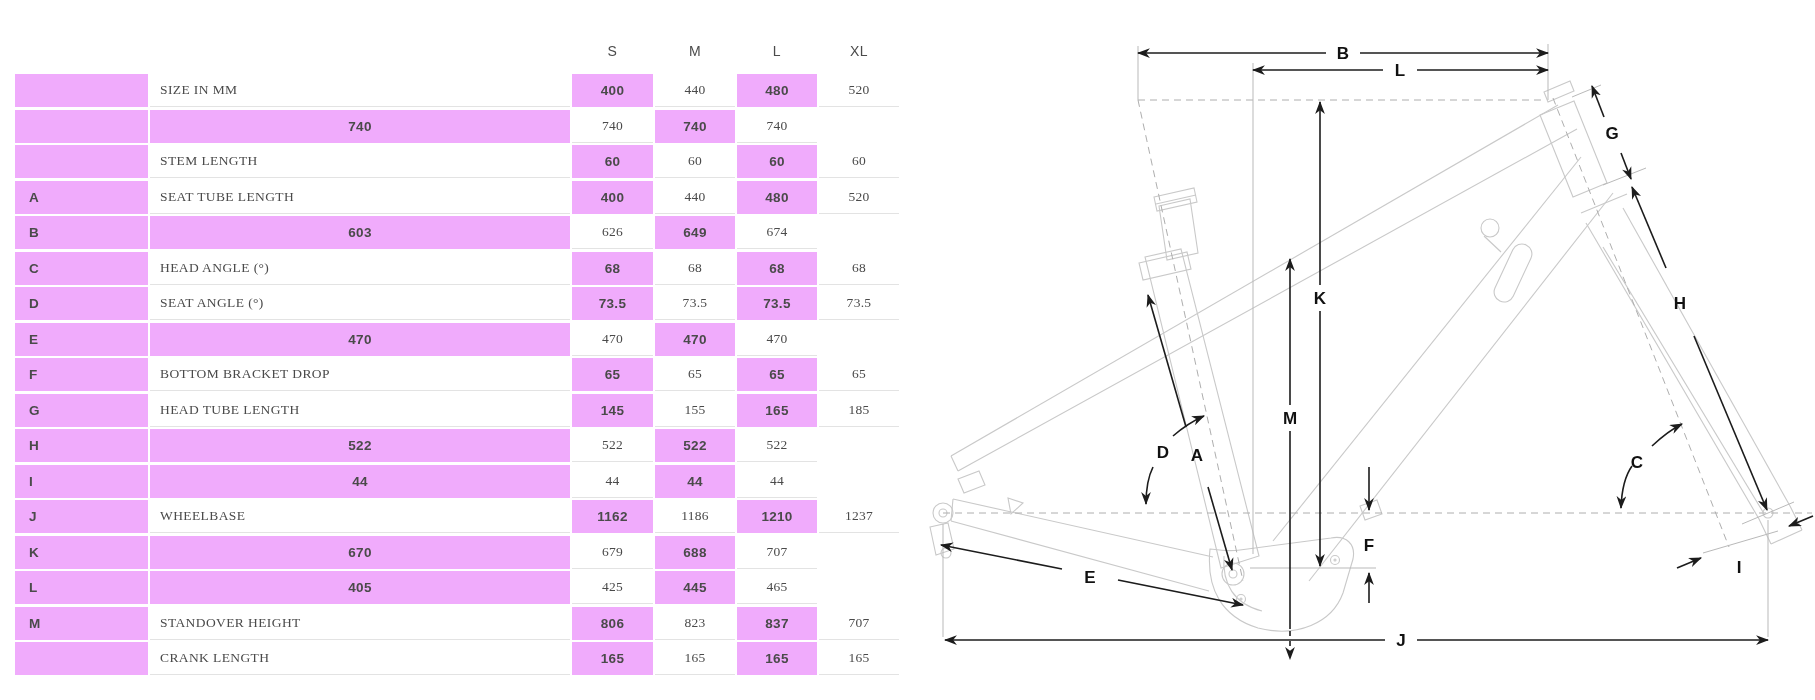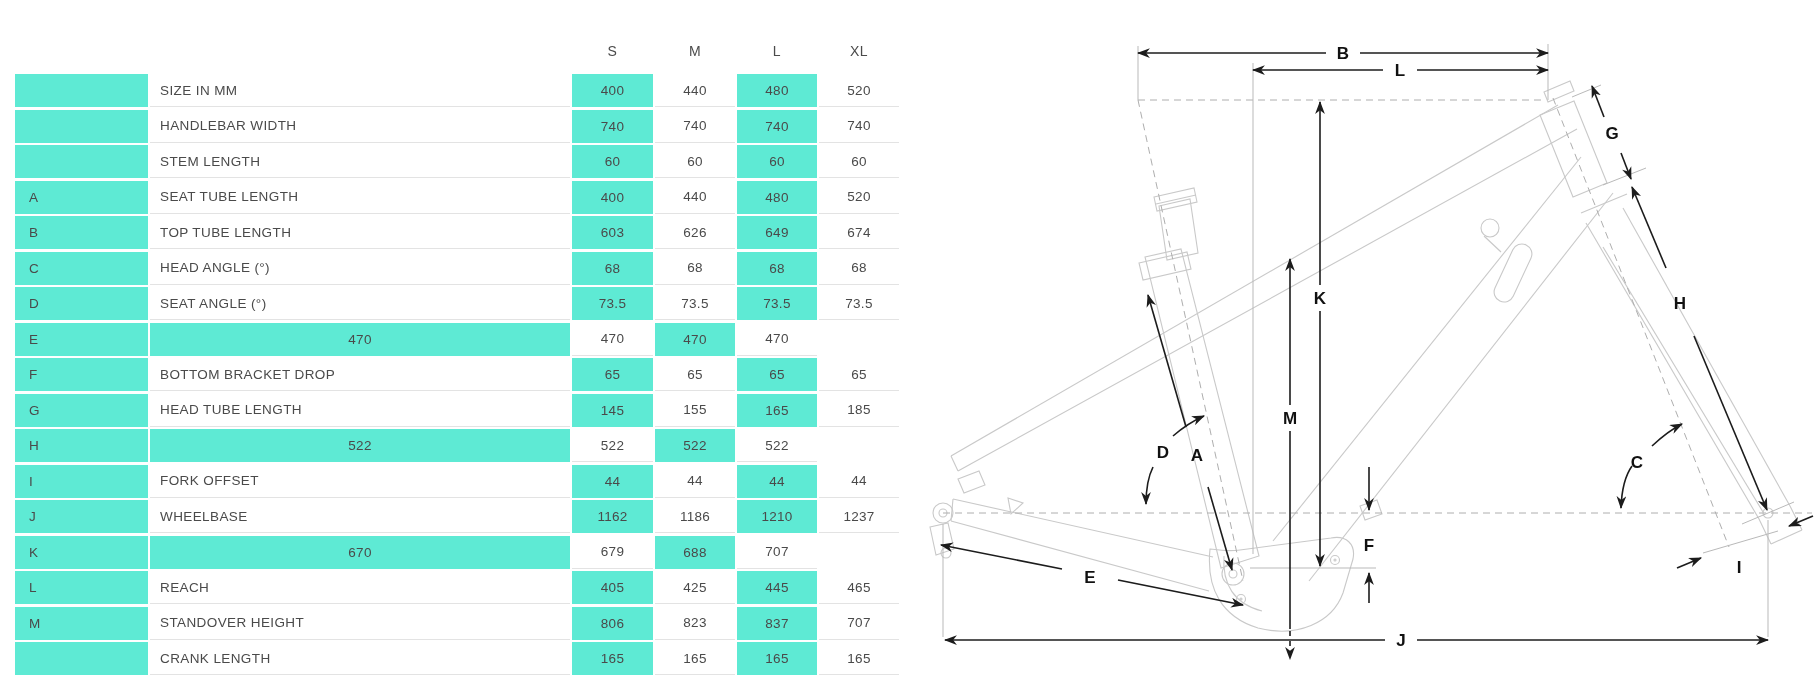--- a/index.html
+++ b/index.html
@@ -14,7 +14,7 @@
   .t-row{height:33px;margin-bottom:2.5px;}
   .cell{display:flex;align-items:center;font-size:13.5px;color:#4a4a4a;overflow:hidden;}
   .cell.shade{background:#5eead4;}
-  .cell.plain{background:#ffffff;border-bottom:1px solid #e3e3e3;}
+  .cell.plain{background:#ffffff;border-bottom:1px solid #e3e3e3;font-family:Liberation Serif, serif;}
   .cell.letter{padding-left:14px;}
   .cell.label{padding-left:10px;letter-spacing:0.4px;white-space:nowrap;}
   .cell.val{justify-content:center;letter-spacing:0.3px;}

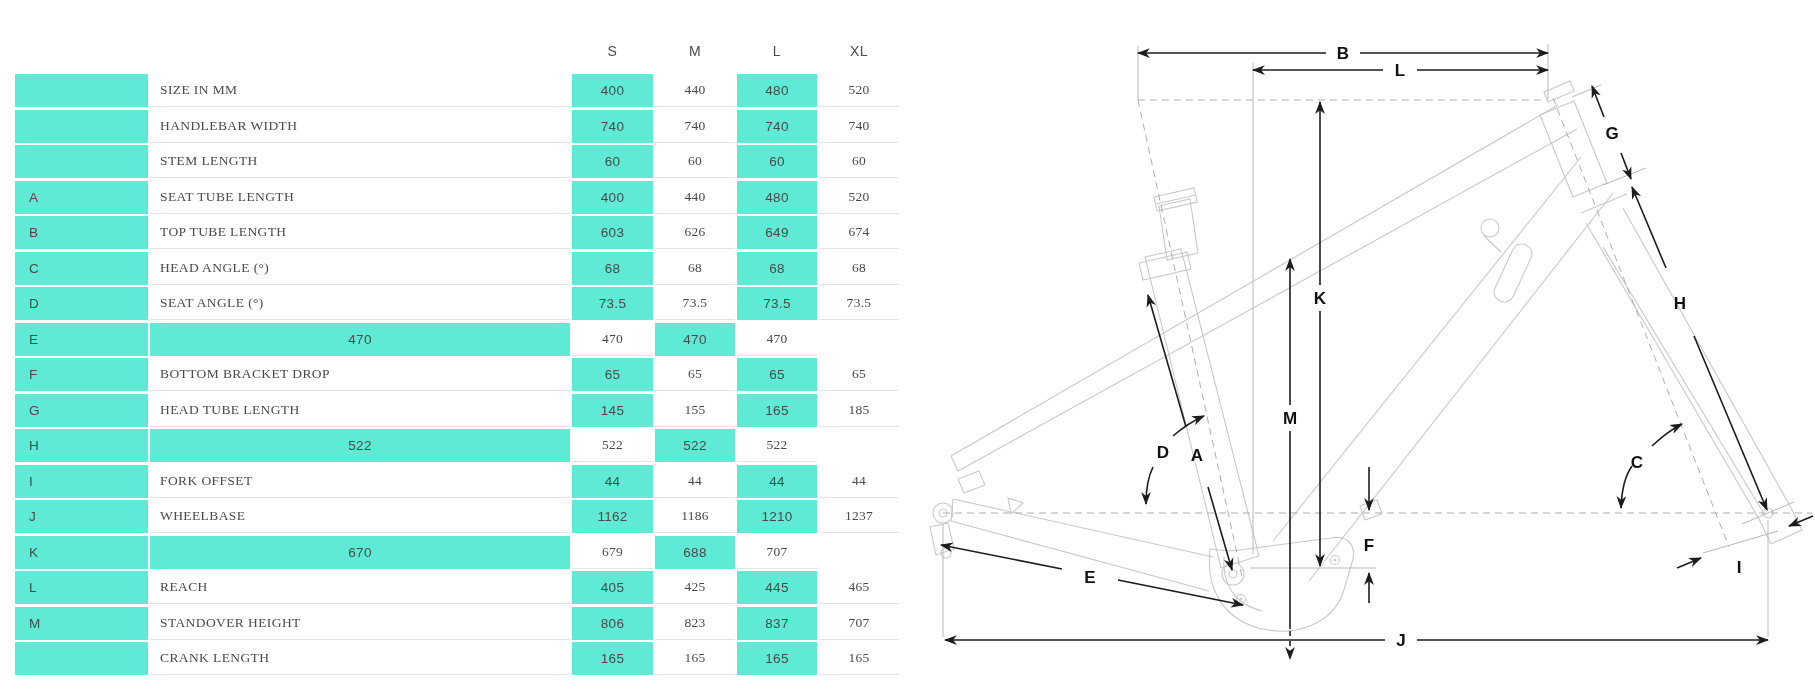--- a/index.html
+++ b/index.html
@@ -13,7 +13,7 @@
           color:#4b4b4b;font-size:14px;letter-spacing:0.5px;}
   .t-row{height:33px;margin-bottom:2.5px;}
   .cell{display:flex;align-items:center;font-size:13.5px;color:#4a4a4a;overflow:hidden;}
-  .cell.shade{background:#5eead4;}
+  .cell.shade{background:#f0abfc;font-weight:bold;}
   .cell.plain{background:#ffffff;border-bottom:1px solid #e3e3e3;font-family:Liberation Serif, serif;}
   .cell.letter{padding-left:14px;}
   .cell.label{padding-left:10px;letter-spacing:0.4px;white-space:nowrap;}

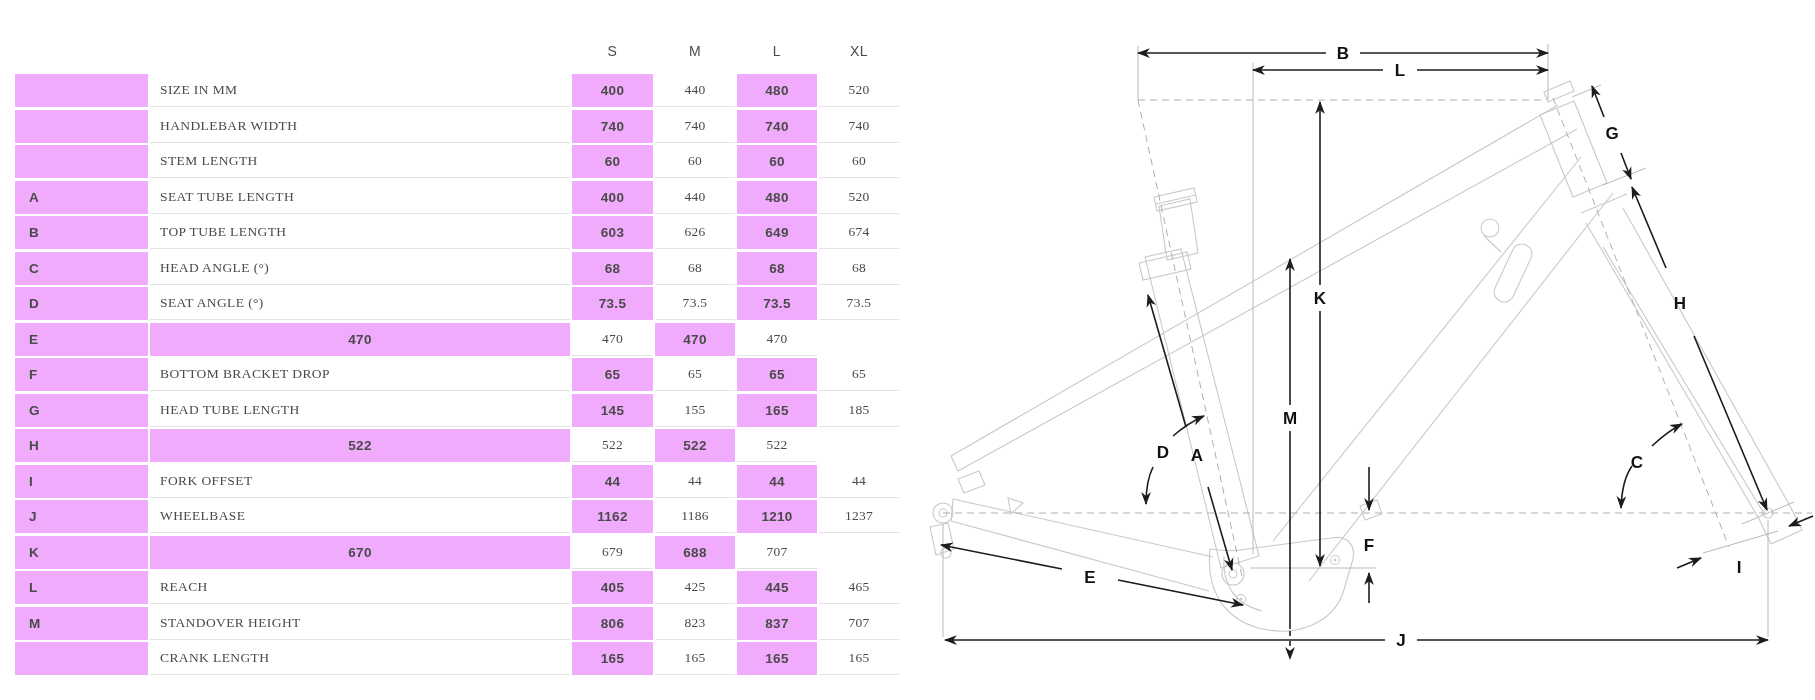--- a/index.html
+++ b/index.html
@@ -52,7 +52,6 @@
         </div>
         <div class="t-row">
           <div class="cell letter shade"></div>
-          <div class="cell label plain">HANDLEBAR WIDTH</div>
           <div class="cell val shade">740</div>
           <div class="cell val plain">740</div>
           <div class="cell val shade">740</div>

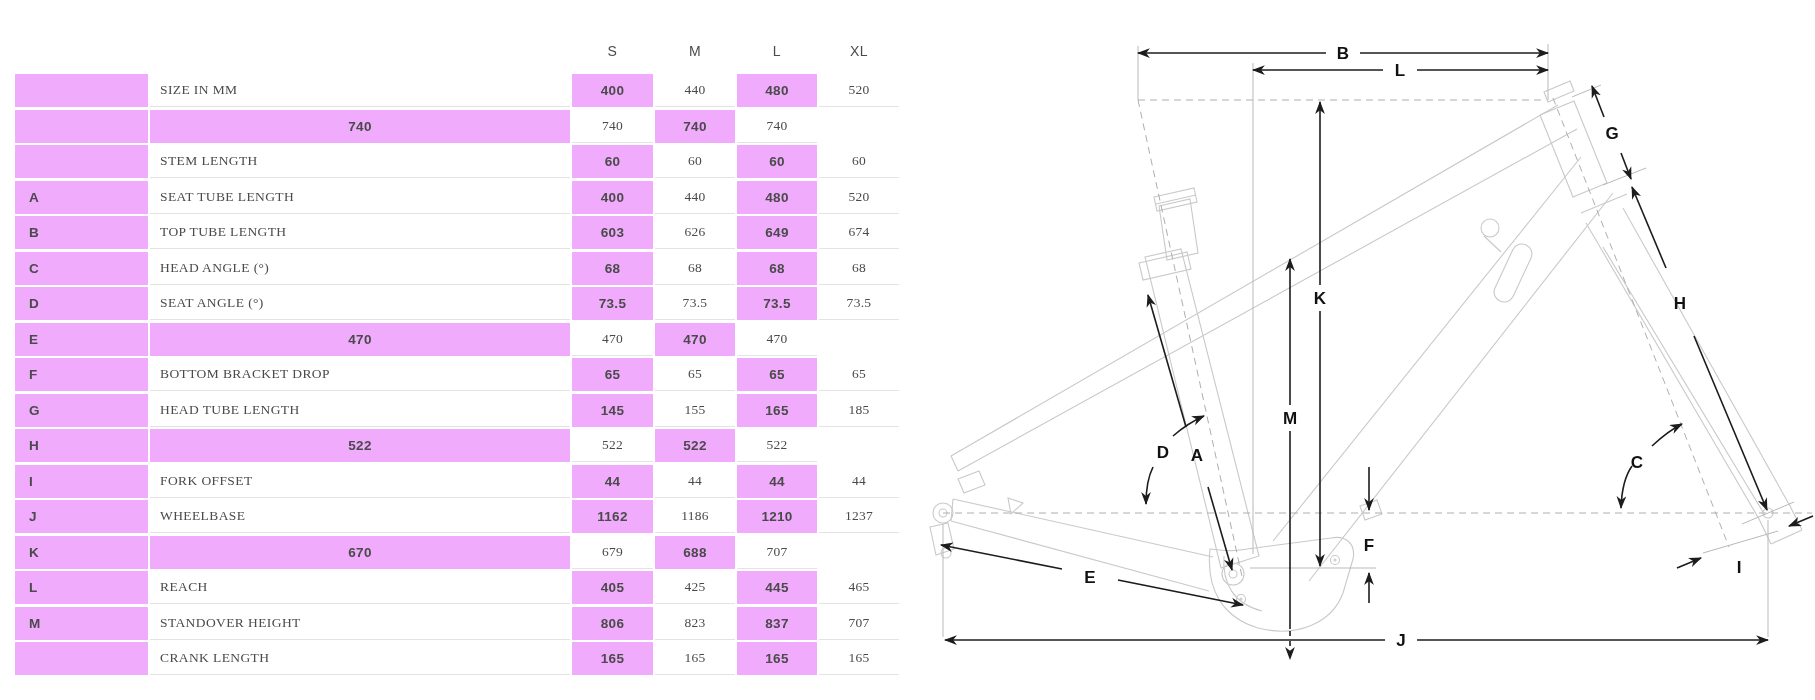--- a/index.html
+++ b/index.html
@@ -75,7 +75,6 @@
         </div>
         <div class="t-row">
           <div class="cell letter shade">B</div>
-          <div class="cell label plain">TOP TUBE LENGTH</div>
           <div class="cell val shade">603</div>
           <div class="cell val plain">626</div>
           <div class="cell val shade">649</div>

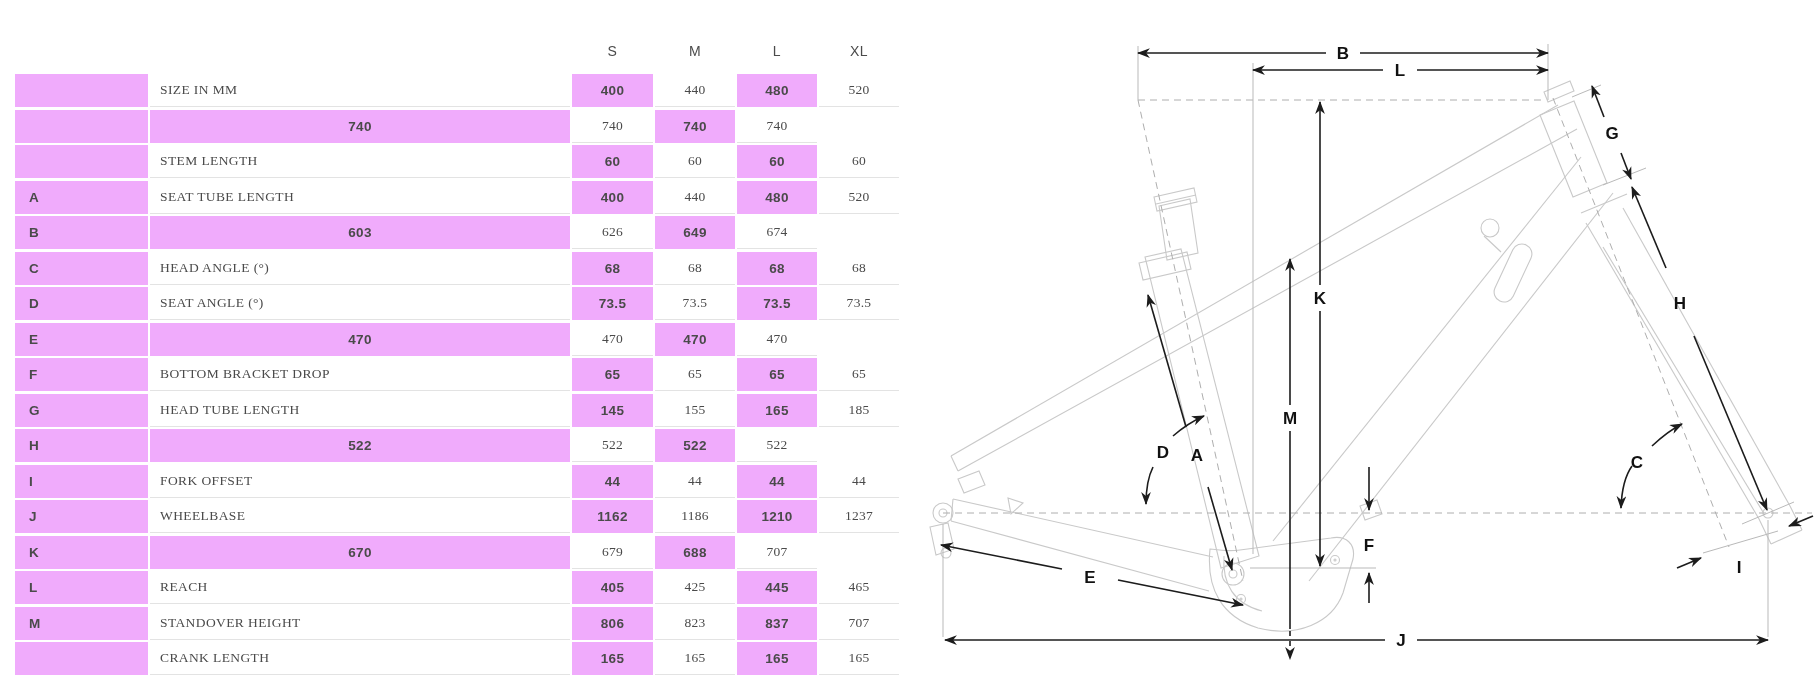--- a/index.html
+++ b/index.html
@@ -128,7 +128,6 @@
         </div>
         <div class="t-row">
           <div class="cell letter shade">I</div>
-          <div class="cell label plain">FORK OFFSET</div>
           <div class="cell val shade">44</div>
           <div class="cell val plain">44</div>
           <div class="cell val shade">44</div>

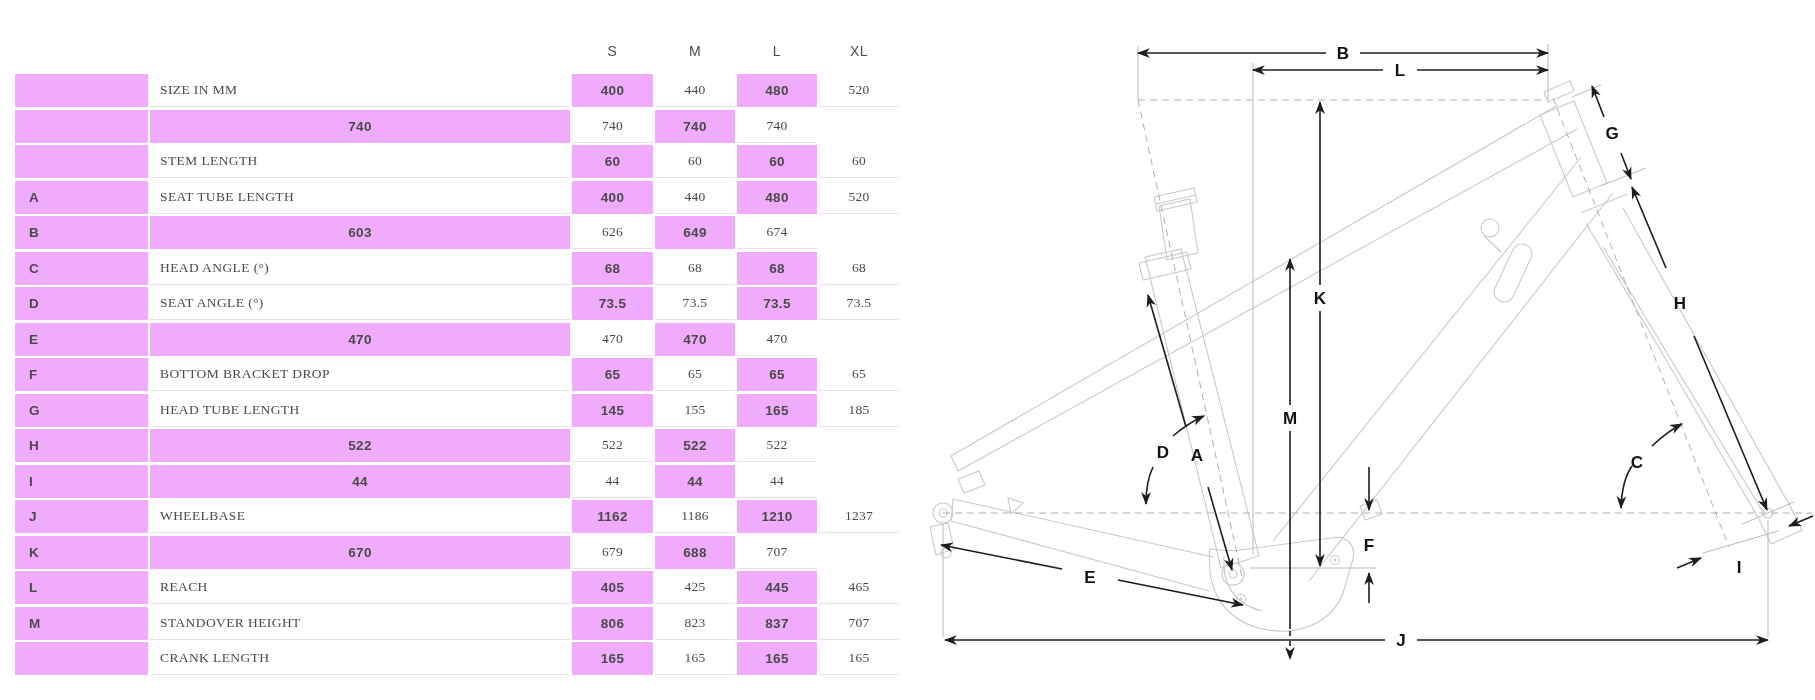--- a/index.html
+++ b/index.html
@@ -150,7 +150,6 @@
         </div>
         <div class="t-row">
           <div class="cell letter shade">L</div>
-          <div class="cell label plain">REACH</div>
           <div class="cell val shade">405</div>
           <div class="cell val plain">425</div>
           <div class="cell val shade">445</div>

